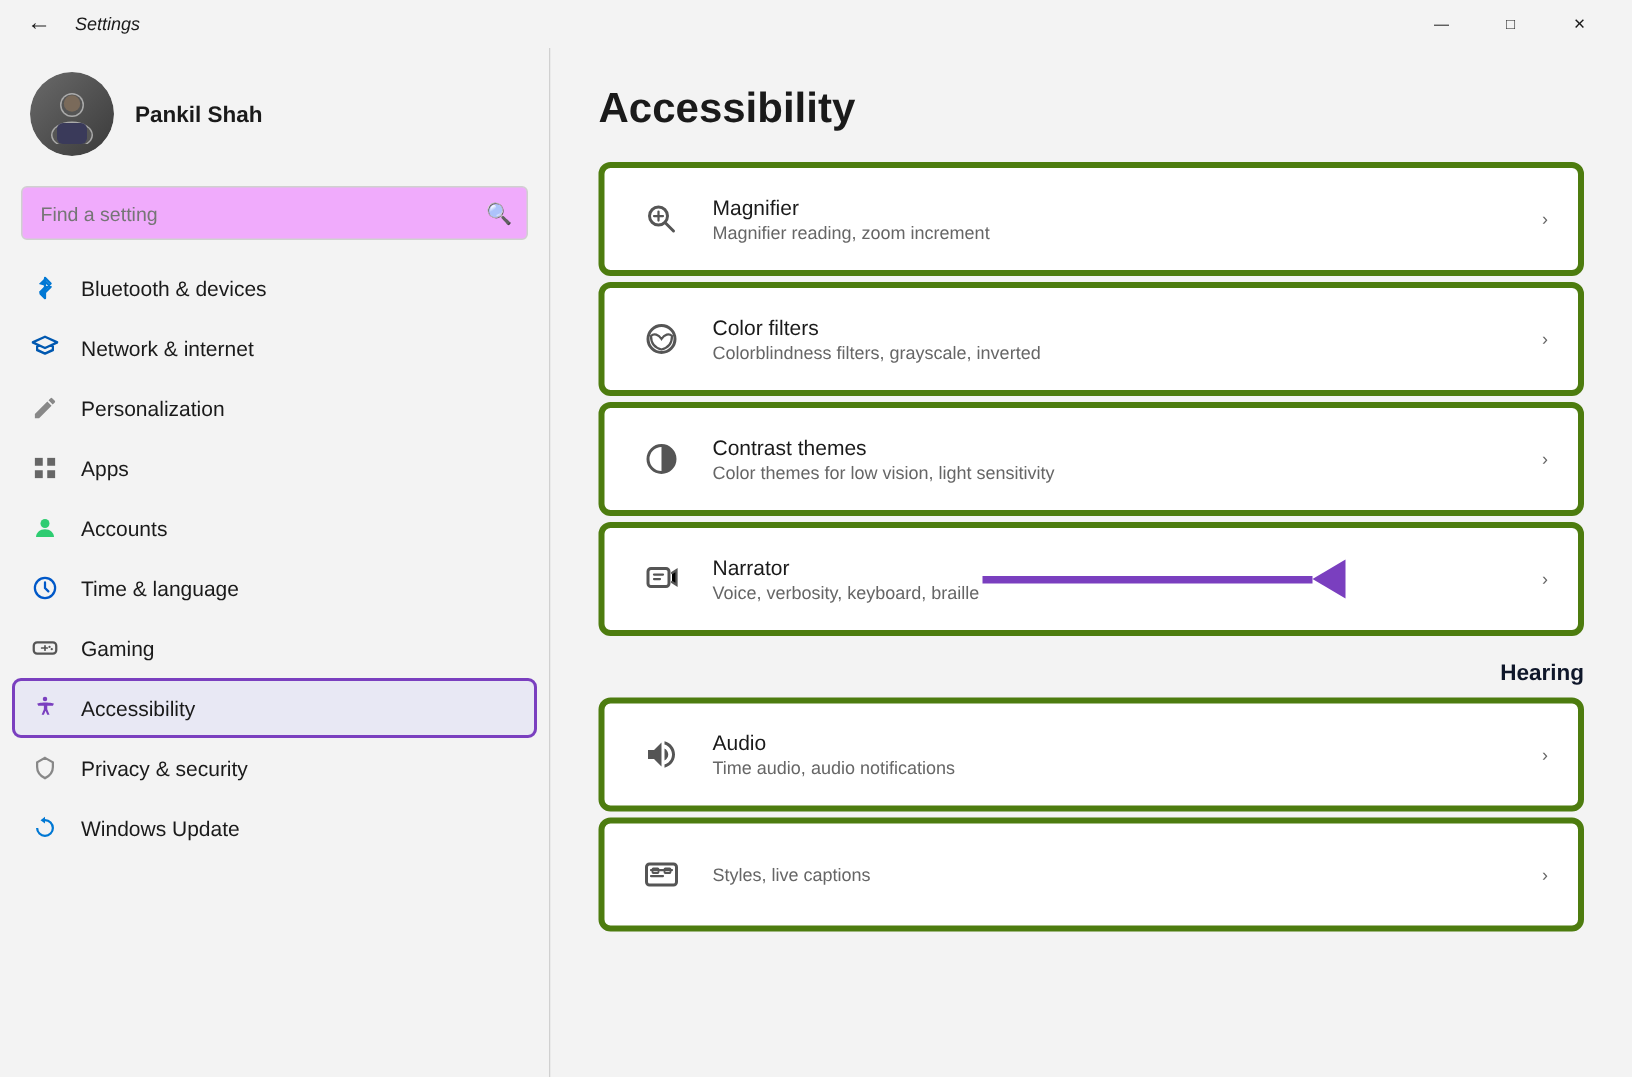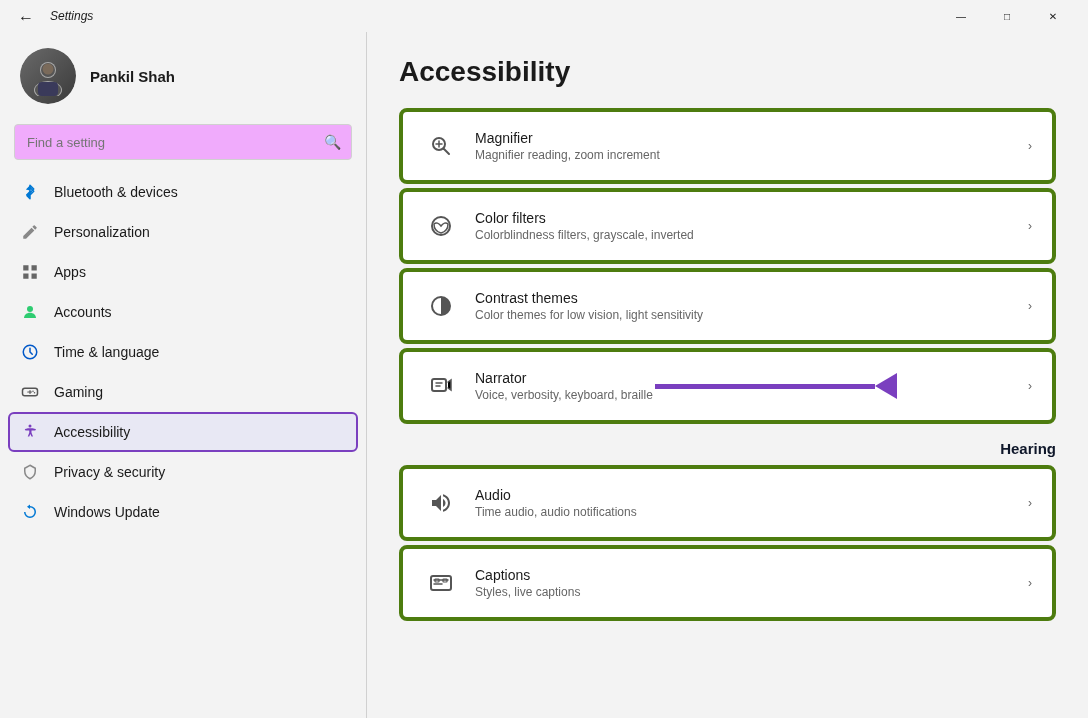--- a/index.html
+++ b/index.html
@@ -297,6 +297,14 @@
           <span>Bluetooth &amp; devices</span>
         </li>
 
+        <li class="nav-item">
+          <span class="nav-icon">
+            <svg viewBox="0 0 24 24">
+                <path d="M1 7l11-5 11 5-11 5-11-5zm11 10l-7-3.5M12 17l7-3.5M5 10v4l7 3 7-3v-4" stroke="#0058b0" stroke-width="2" fill="none" stroke-linejoin="round"></path>
+              </svg>
+          </span>
+          <span>Network &amp; internet</span>
+        </li>
 
         <li class="nav-item">
           <span class="nav-icon">

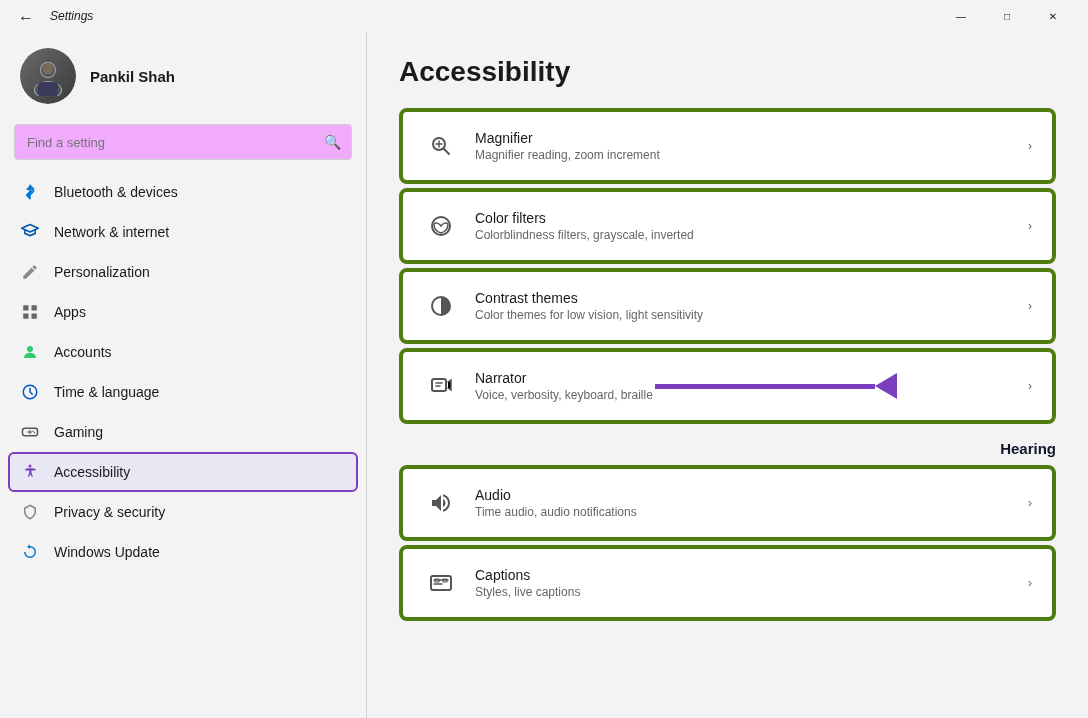--- a/index.html
+++ b/index.html
@@ -493,7 +493,6 @@
               </svg>
           </div>
           <div class="settings-row-text">
-            <div class="settings-row-title">Captions</div>
             <div class="settings-row-subtitle">Styles, live captions</div>
           </div>
           <span class="settings-row-chevron">›</span>

